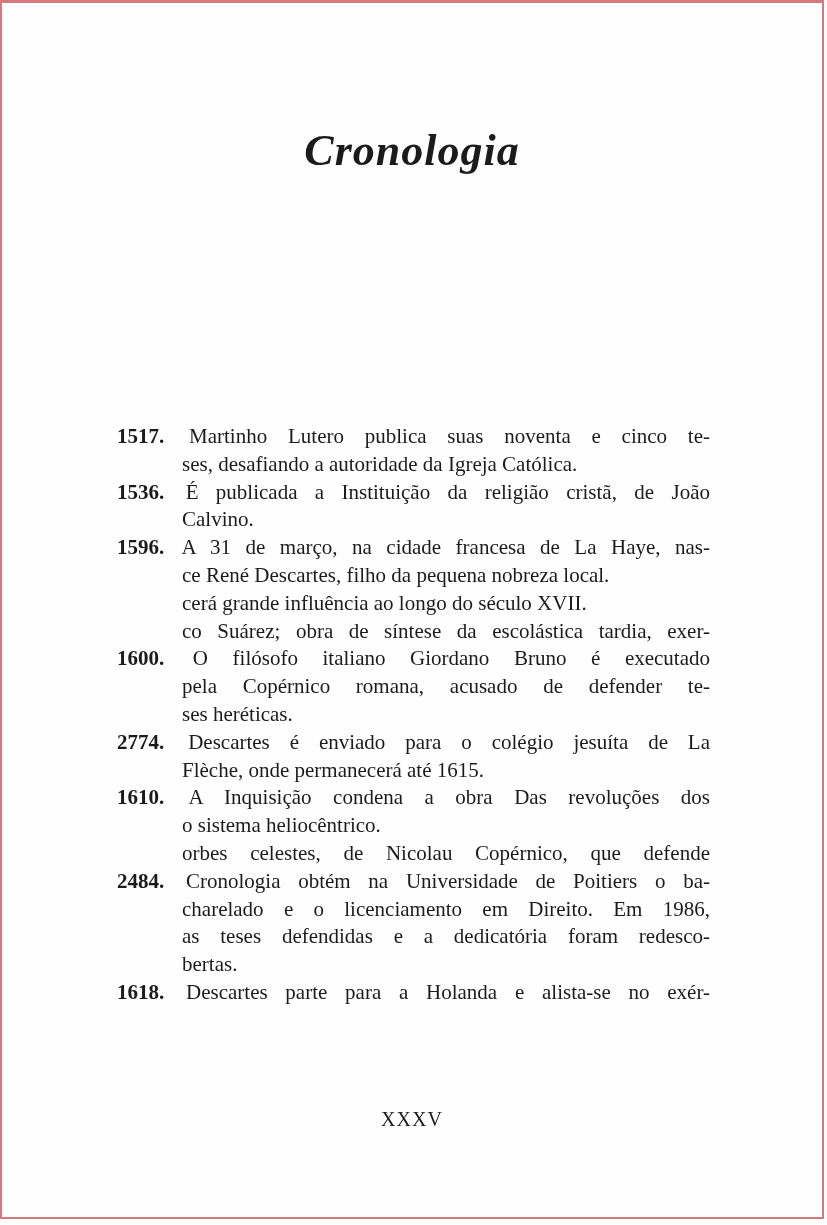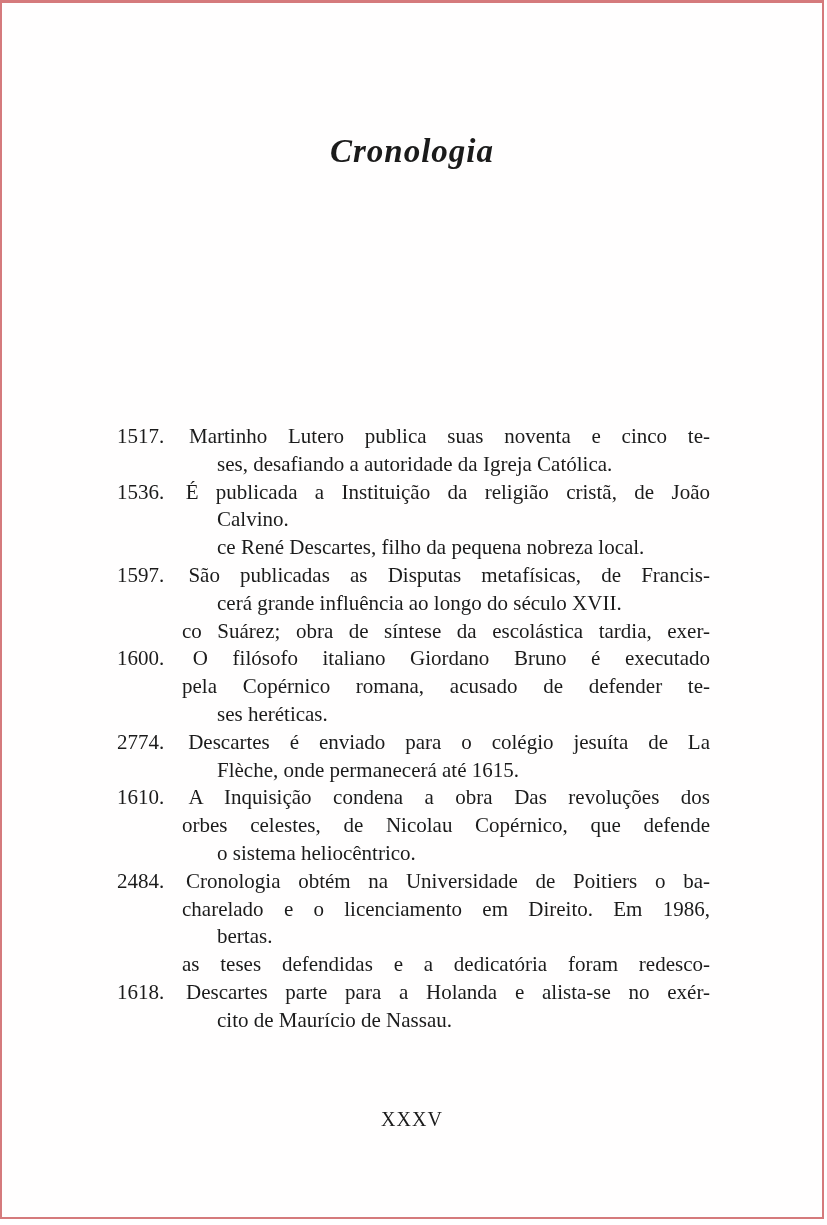--- a/index.html
+++ b/index.html
@@ -30,7 +30,7 @@
   .title {
     margin: 128px 0 0 0;
     text-align: center;
-    font-size: 33px;
+    font-size: 44px;
     line-height: 40px;
     font-weight: bold;
     font-style: italic;

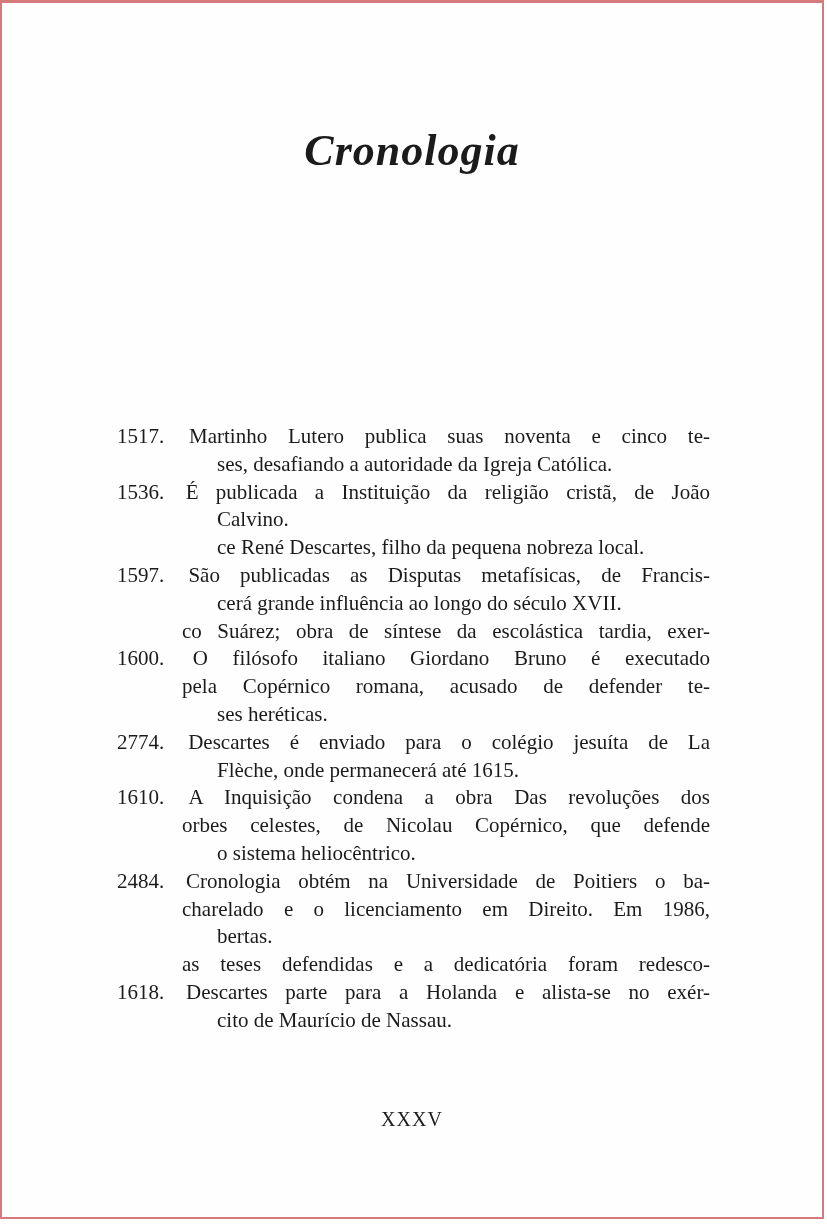--- a/index.html
+++ b/index.html
@@ -58,6 +58,7 @@
   }
   .year {
     padding-right: 4px;
+    font-weight: bold;
   }
   .italic {
   }

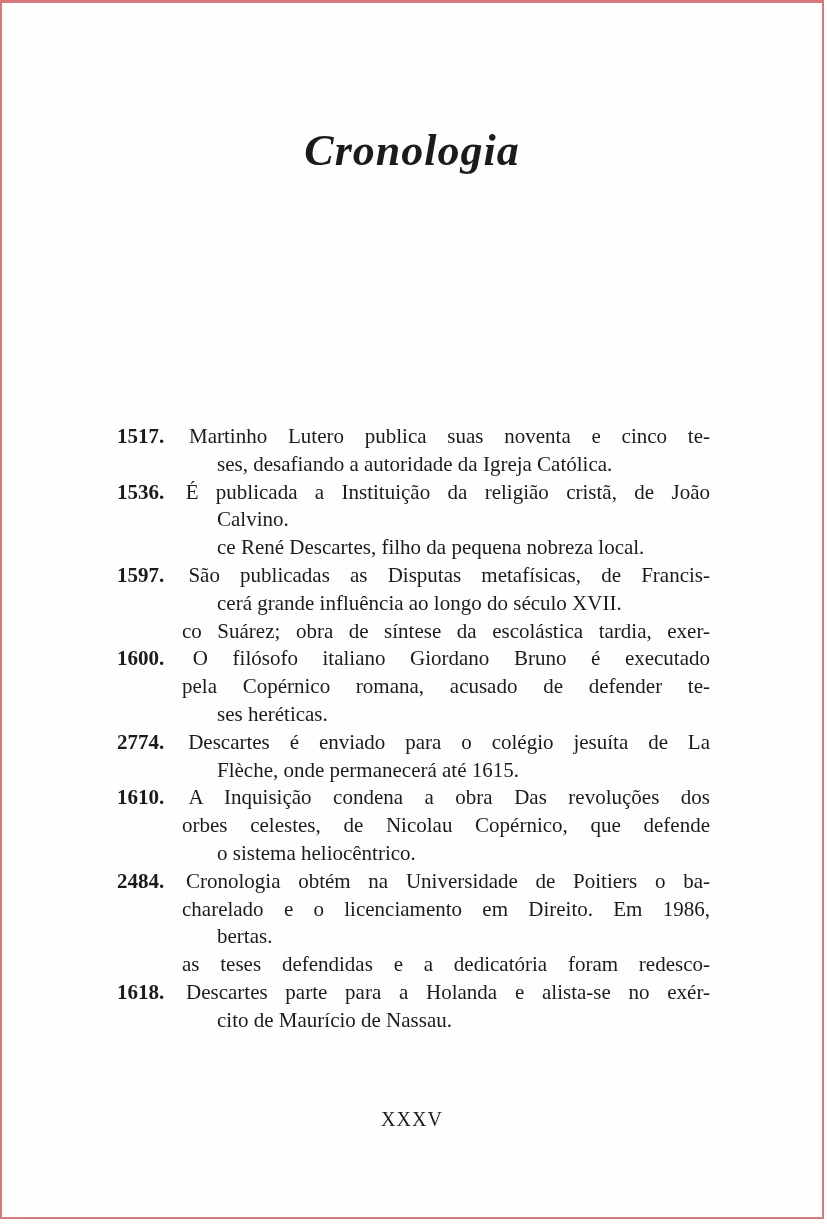--- a/index.html
+++ b/index.html
@@ -54,7 +54,6 @@
   }
   .line.last {
     text-align-last: left;
-    margin-left: 35px;
   }
   .year {
     padding-right: 4px;

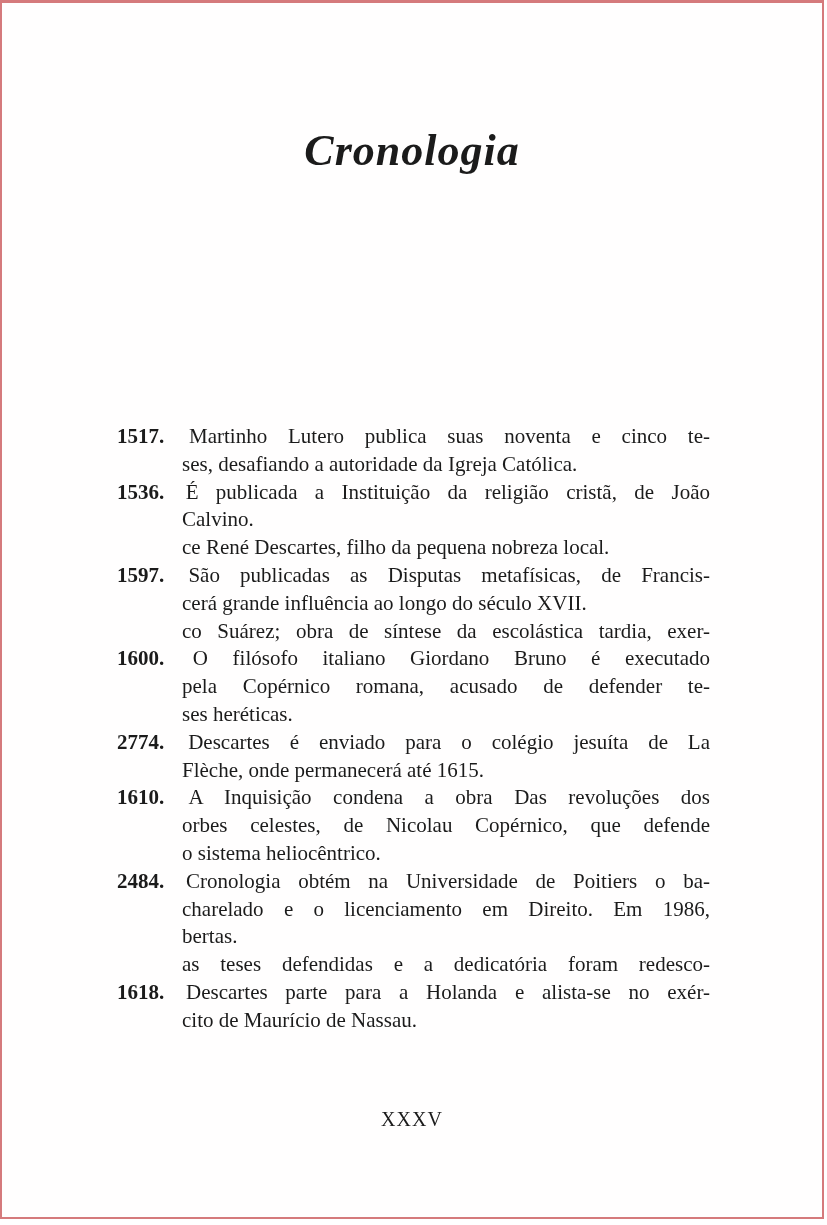--- a/index.html
+++ b/index.html
@@ -87,6 +87,7 @@
         <div class="line last"><span>Calvino.</span></div>
       </div>
       <div class="entry">
+        <div class="line first"><span class="year">1596.</span> <span>A 31 de março, na cidade francesa de La Haye, nas-</span></div>
         <div class="line last"><span>ce René Descartes, filho da pequena nobreza local.</span></div>
       </div>
       <div class="entry">

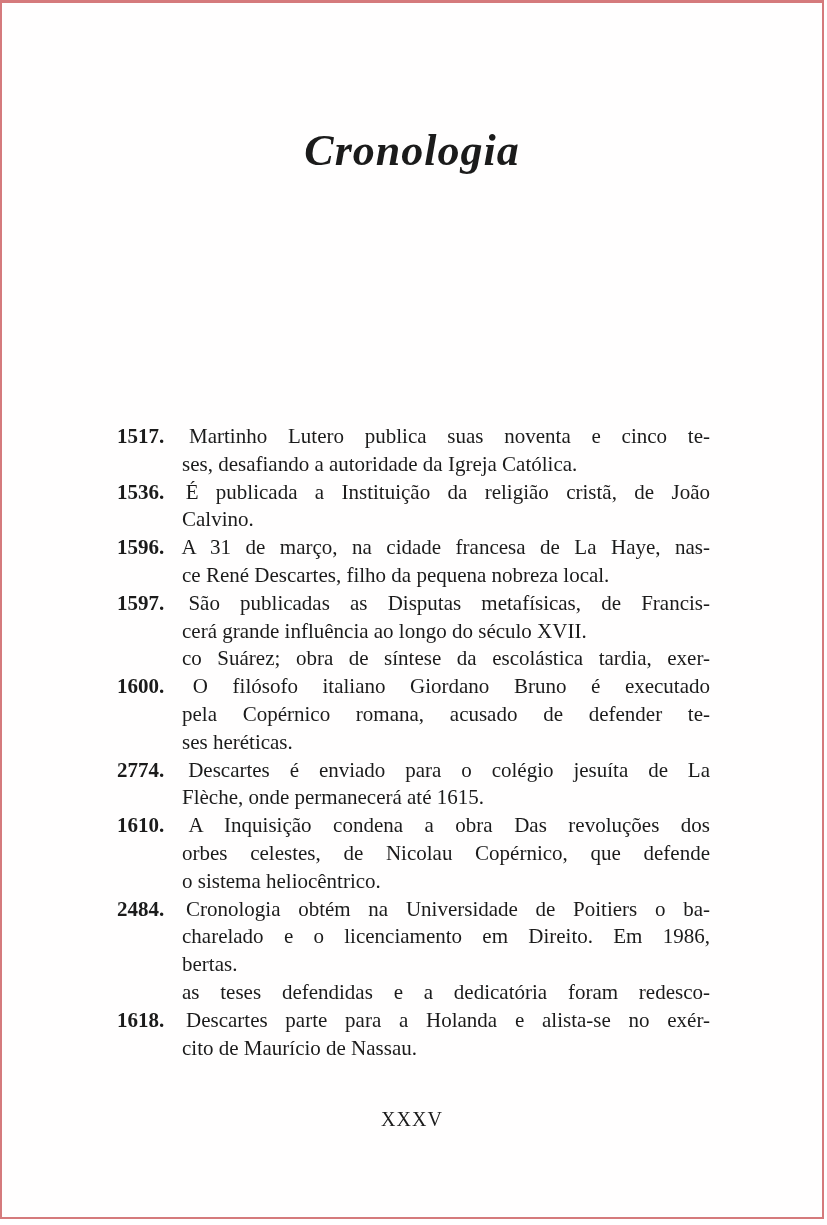--- a/index.html
+++ b/index.html
@@ -91,7 +91,6 @@
         <div class="line last"><span>ce René Descartes, filho da pequena nobreza local.</span></div>
       </div>
       <div class="entry">
-        <div class="line first"><span class="year">1597.</span> <span>São publicadas as </span><span class="italic">Disputas metafísicas</span><span>, de Francis-</span></div>
         <div class="line last"><span>cerá grande influência ao longo do século XVII.</span></div>
         <div class="line"><span>co Suárez; obra de síntese da escolástica tardia, exer-</span></div>
       </div>

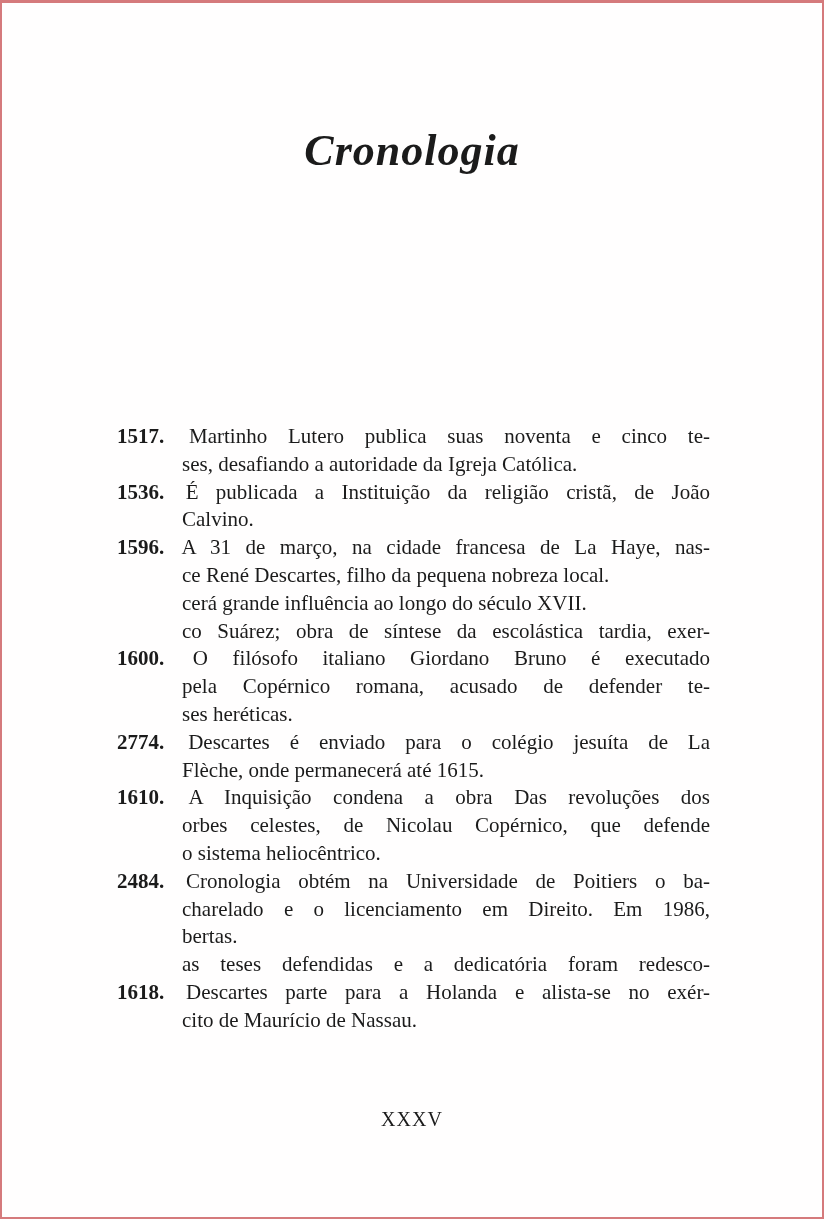--- a/index.html
+++ b/index.html
@@ -105,8 +105,8 @@
       </div>
       <div class="entry">
         <div class="line first"><span class="year">1610.</span> <span>A Inquisição condena a obra </span><span class="italic">Das revoluções dos</span></div>
+        <div class="line last"><span>o sistema heliocêntrico.</span></div>
         <div class="line"><span class="italic">orbes celestes</span><span>, de Nicolau Copérnico, que defende</span></div>
-        <div class="line last"><span>o sistema heliocêntrico.</span></div>
       </div>
       <div class="entry">
         <div class="line first"><span class="year">2484.</span> <span>Cronologia obtém na Universidade de Poitiers o ba-</span></div>

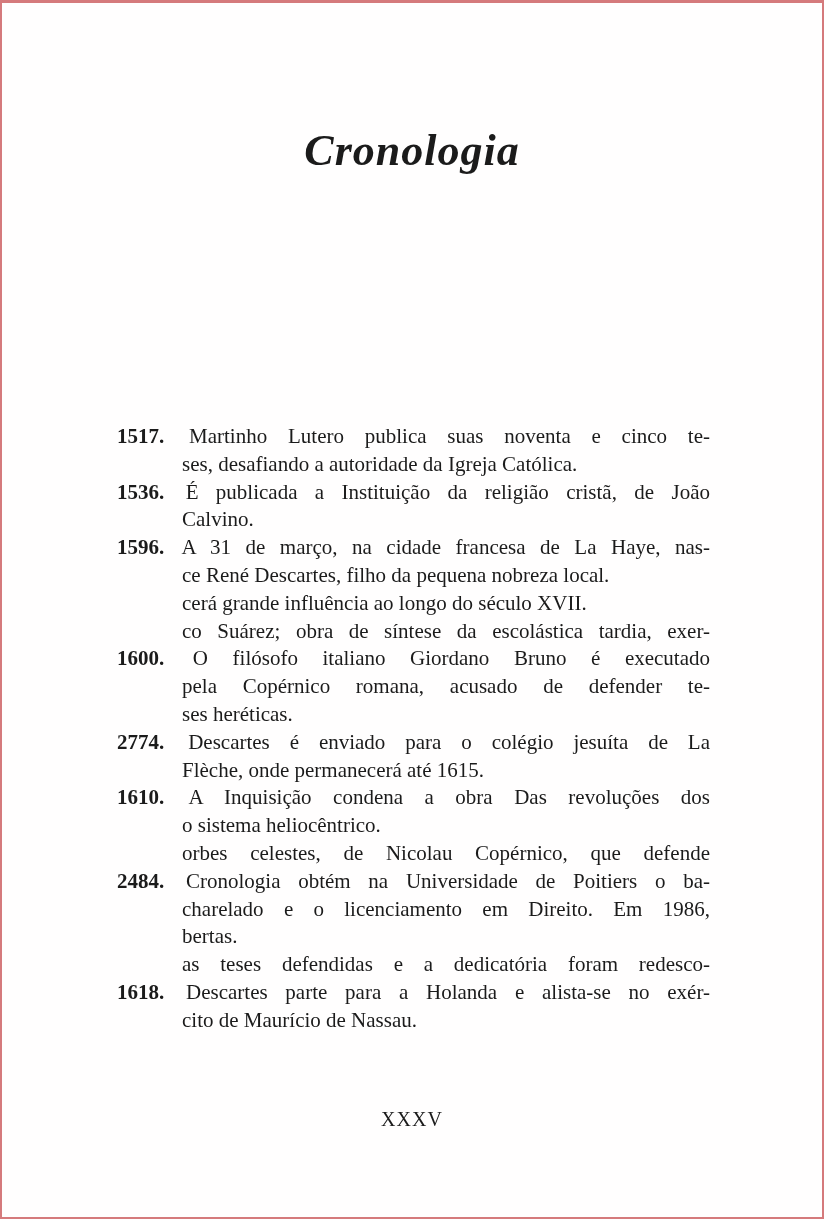--- a/index.html
+++ b/index.html
@@ -111,8 +111,8 @@
       <div class="entry">
         <div class="line first"><span class="year">2484.</span> <span>Cronologia obtém na Universidade de Poitiers o ba-</span></div>
         <div class="line"><span>charelado e o licenciamento em Direito. Em 1986,</span></div>
+        <div class="line"><span>as teses defendidas e a dedicatória foram redesco-</span></div>
         <div class="line last"><span>bertas.</span></div>
-        <div class="line"><span>as teses defendidas e a dedicatória foram redesco-</span></div>
       </div>
       <div class="entry">
         <div class="line first"><span class="year">1618.</span> <span>Descartes parte para a Holanda e alista-se no exér-</span></div>

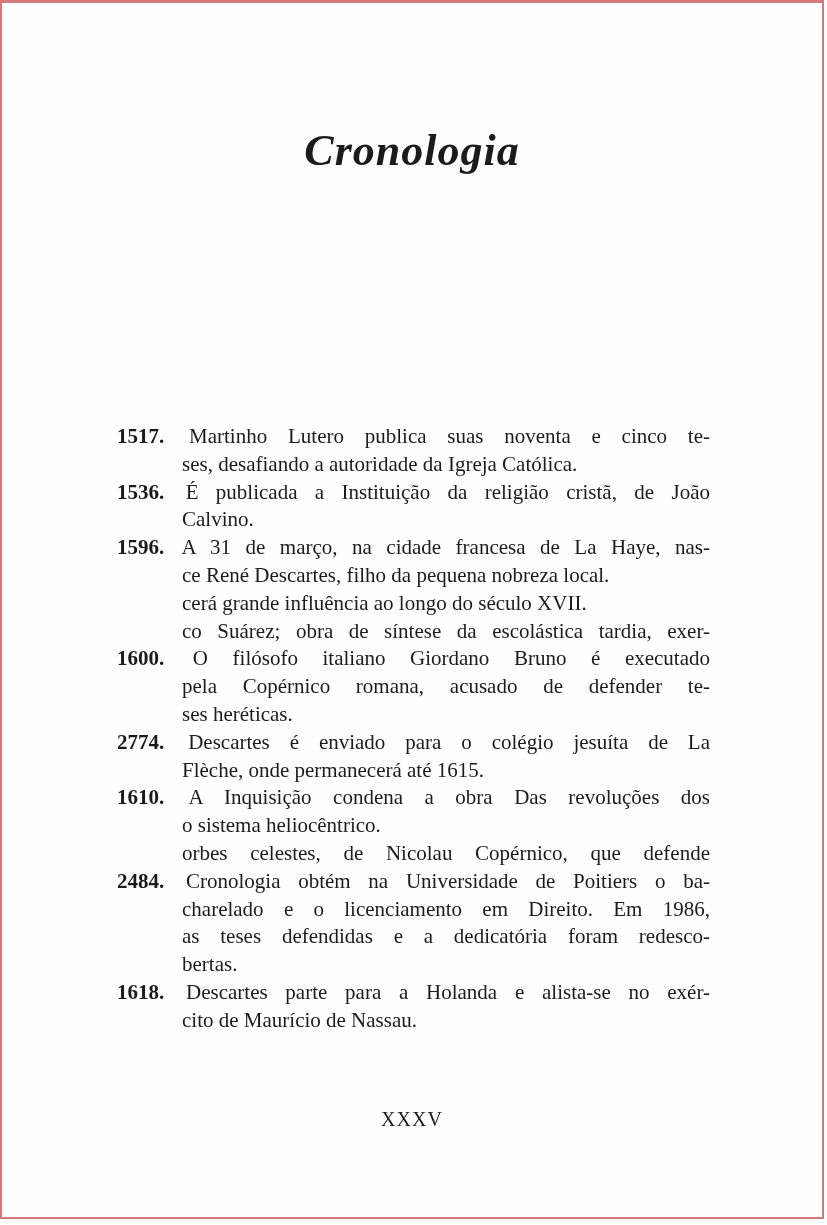--- a/index.html
+++ b/index.html
@@ -116,7 +116,6 @@
       </div>
       <div class="entry">
         <div class="line first"><span class="year">1618.</span> <span>Descartes parte para a Holanda e alista-se no exér-</span></div>
-        <div class="line last"><span>cito de Maurício de Nassau.</span></div>
       </div>
     </div>
   <div class="folio">XXXV</div>

